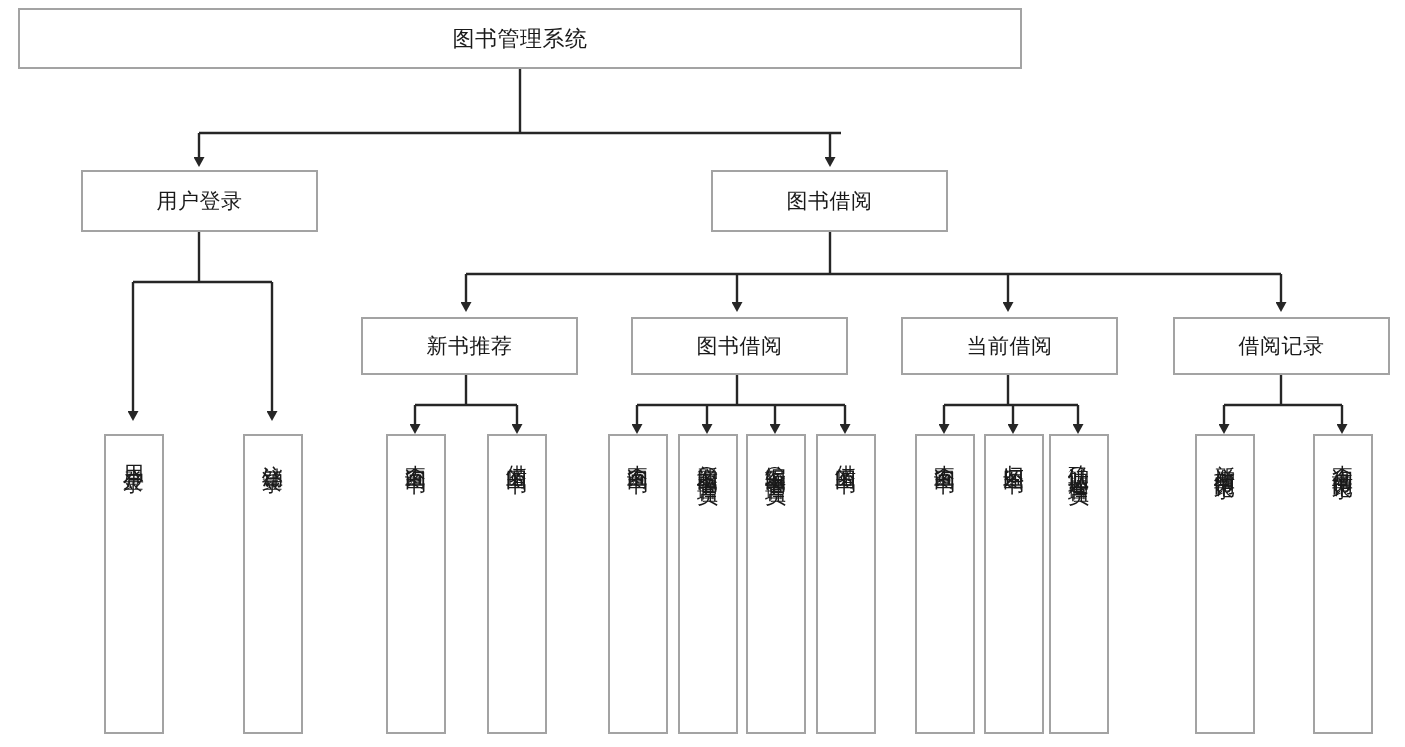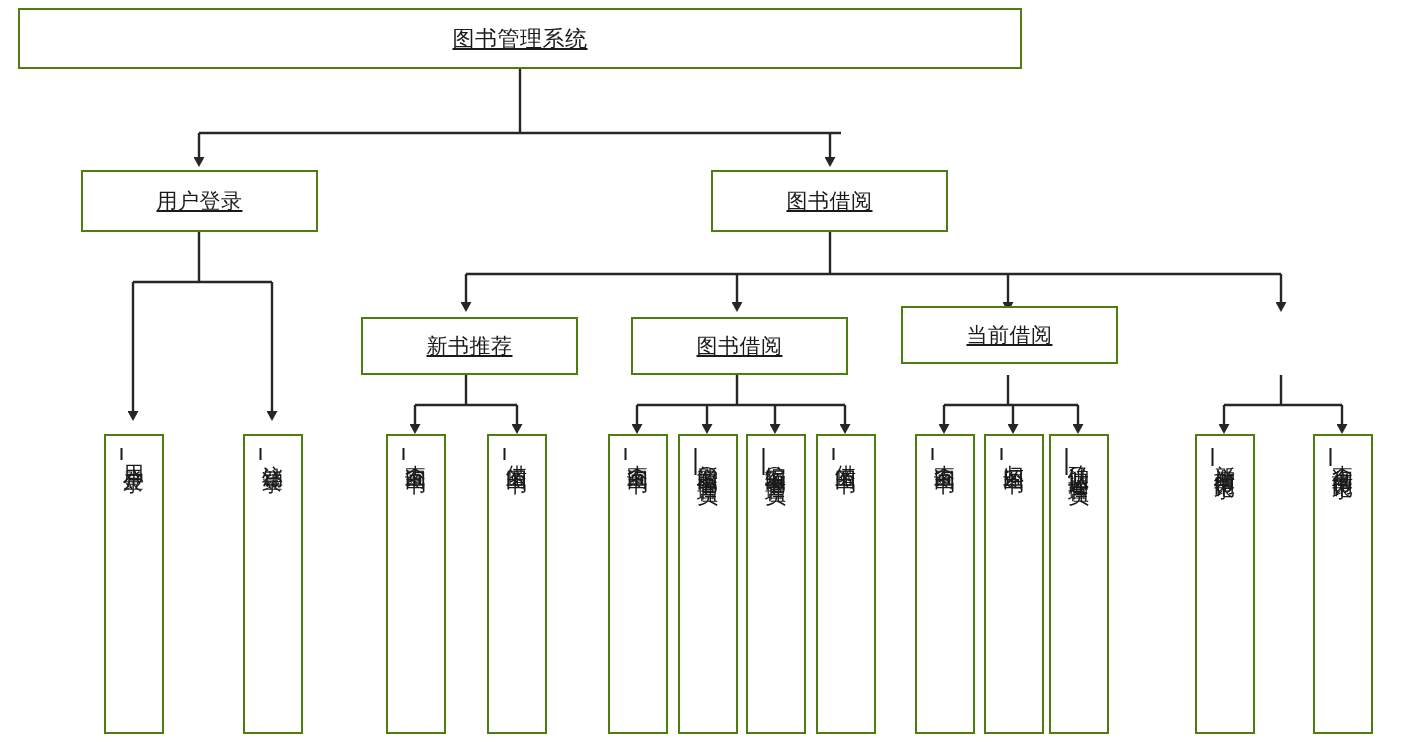--- a/index.html
+++ b/index.html
@@ -28,13 +28,12 @@
   .node {
     position: absolute;
     box-sizing: border-box;
-    border: 2px solid #4d7c0f;
+    border: 2px solid #a3a3a3;
     background: #ffffff;
     display: flex;
     align-items: center;
     justify-content: center;
     color: #1a1a1a;
-    text-decoration: underline;
   }
   .node .label {
     display: block;

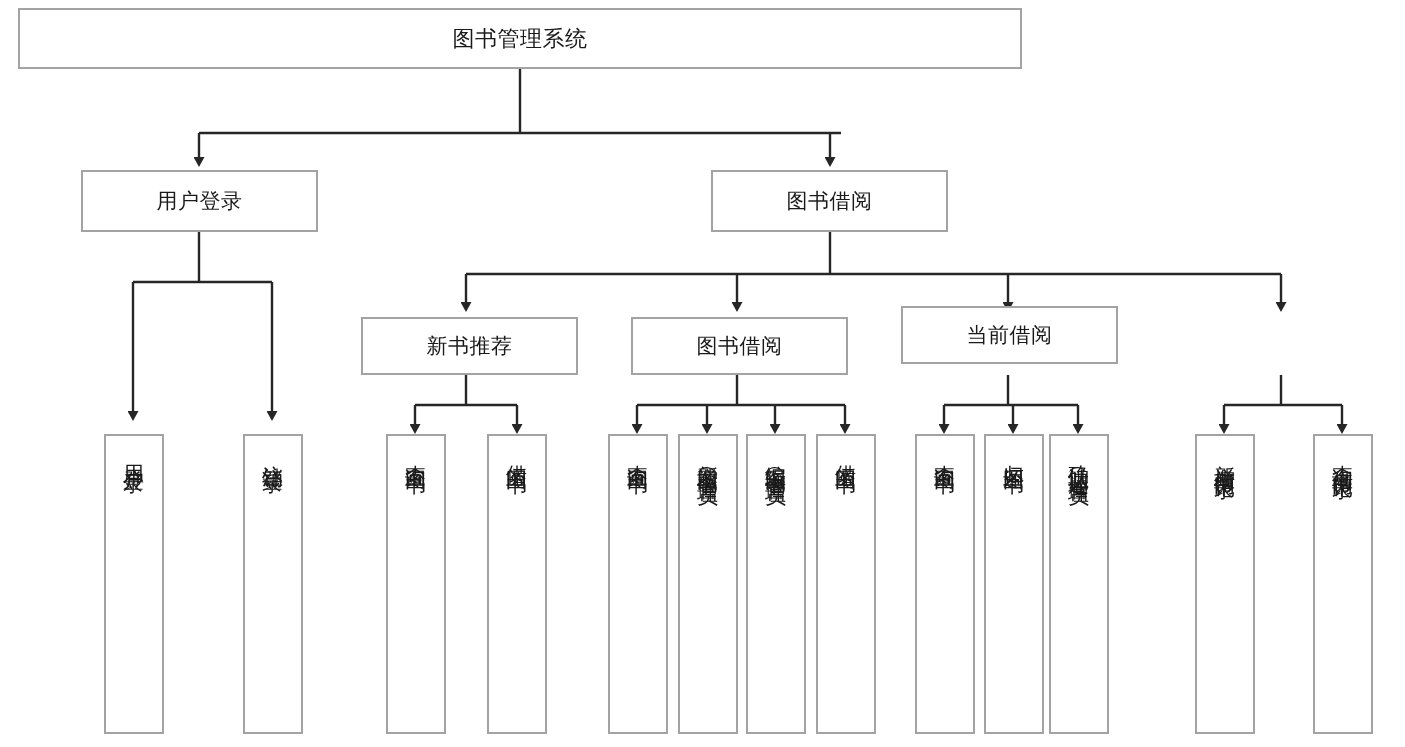--- a/index.html
+++ b/index.html
@@ -143,7 +143,7 @@
   <div class="node horizontal" style="left:361px; top:317px; width:217px; height:58px;">
     <span class="label">新书推荐</span>
   </div>
-  <div class="node horizontal" style="left:901px; top:306px; width:217px; height:58px;">
+  <div class="node horizontal" style="left:901px; top:317px; width:217px; height:58px;">
     <span class="label">当前借阅</span>
   </div>
 

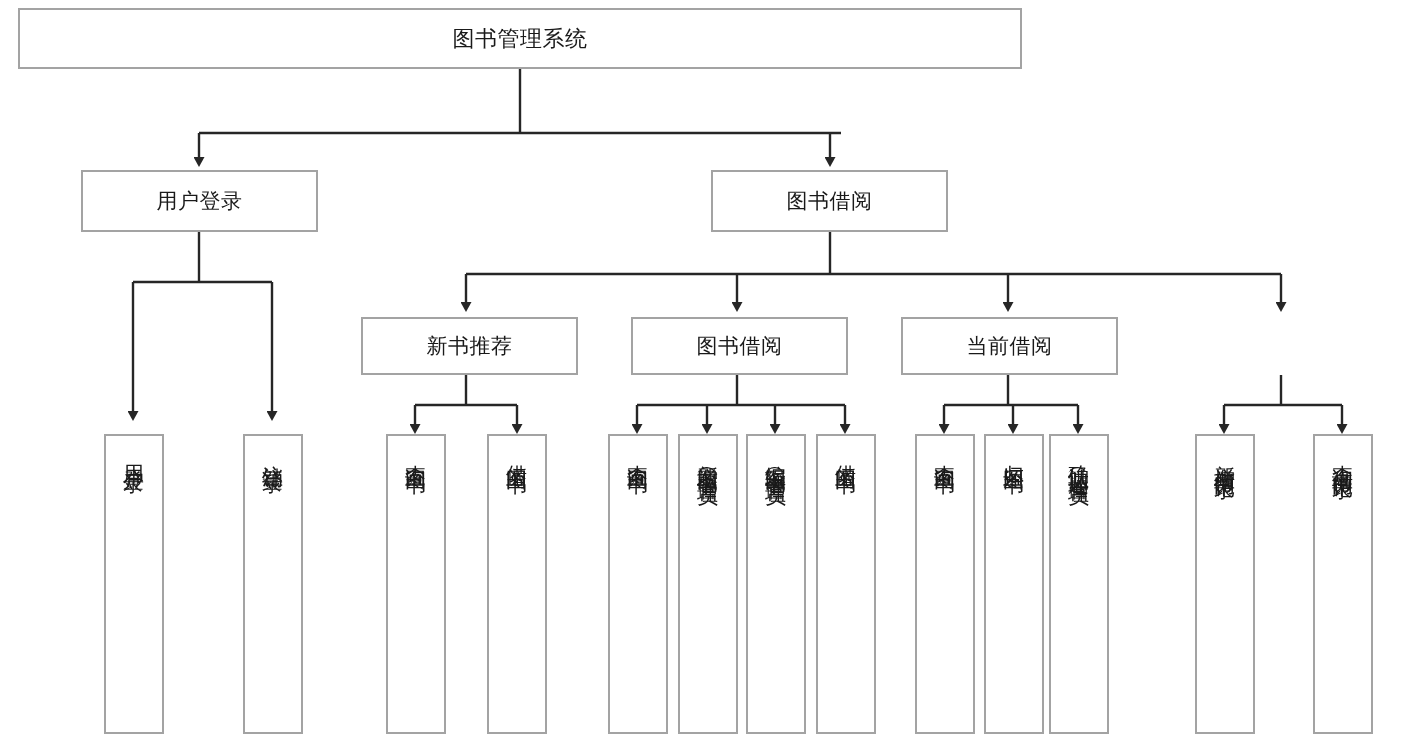--- a/index.html
+++ b/index.html
@@ -146,6 +146,9 @@
   <div class="node horizontal" style="left:901px; top:317px; width:217px; height:58px;">
     <span class="label">当前借阅</span>
   </div>
+  <div class="node horizontal" style="left:1173px; top:317px; width:217px; height:58px;">
+    <span class="label">借阅记录</span>
+  </div>
 
   <div class="node vertical" style="left:104px; top:434px; width:60px; height:300px;">
     <span class="label">用户登录</span>

